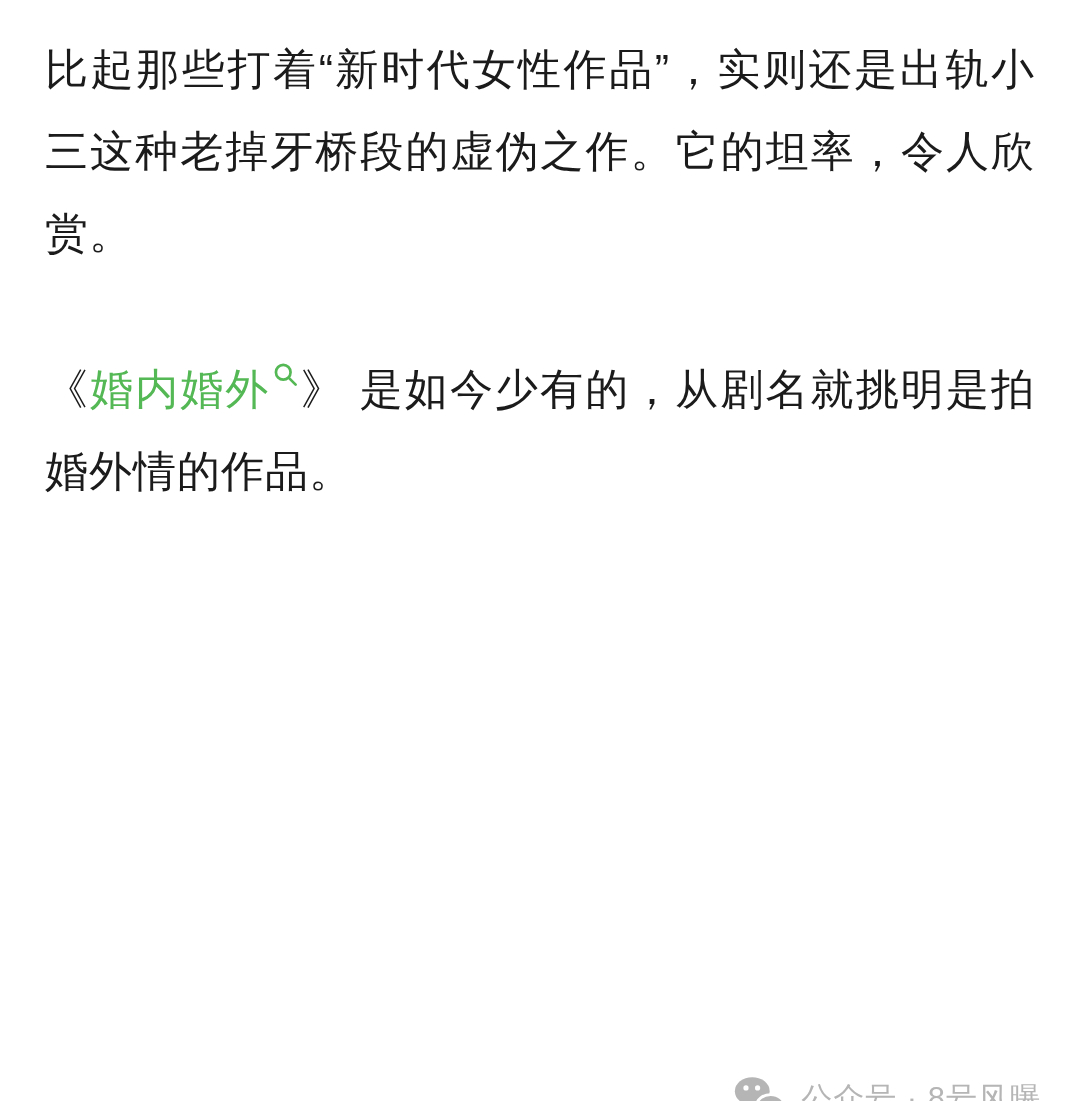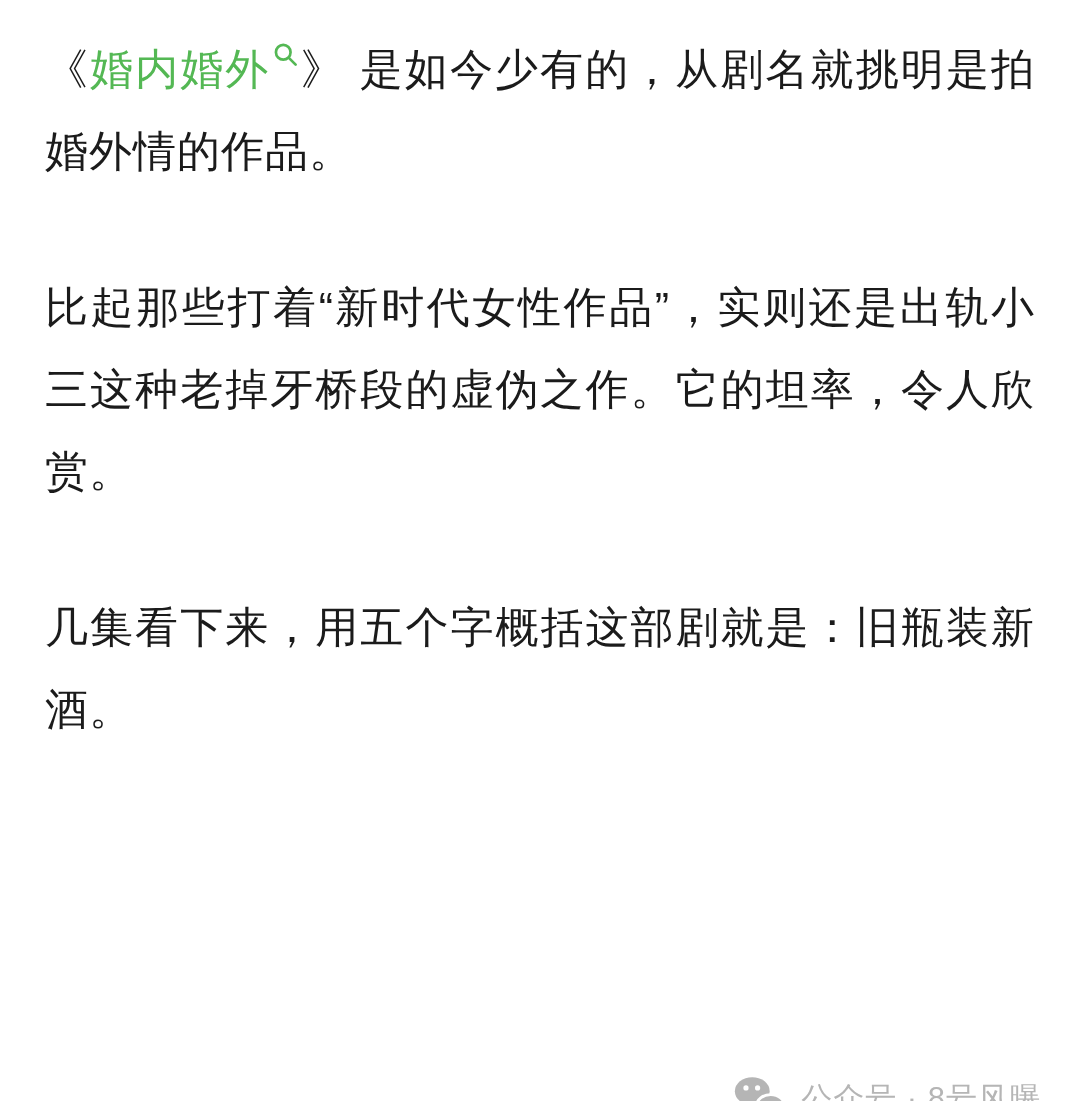--- a/index.html
+++ b/index.html
@@ -64,11 +64,11 @@
 <body>
 
 <main class="article">
+    <p class="para"><span>比起那些打着“新时代女性作品”，实则还是出轨小三这种老掉牙桥段的虚伪之作。它的坦率，令人欣赏。</span></p>
     <p class="para"><span>《</span><span class="kw-link">婚内婚外<svg class="search-glyph" viewBox="0 0 24 24" aria-hidden="true">
     <circle cx="10" cy="10" r="6.5" fill="none" stroke="currentColor" stroke-width="2.4"></circle>
     <line x1="15.2" y1="15.2" x2="21" y2="21" stroke="currentColor" stroke-width="2.4" stroke-linecap="round"></line>
   </svg></span><span>》 是如今少有的，从剧名就挑明是拍婚外情的作品。</span></p>
-    <p class="para"><span>比起那些打着“新时代女性作品”，实则还是出轨小三这种老掉牙桥段的虚伪之作。它的坦率，令人欣赏。</span></p>
     <p class="para"><span>几集看下来，用五个字概括这部剧就是：旧瓶装新酒。</span></p>
   </main>
 

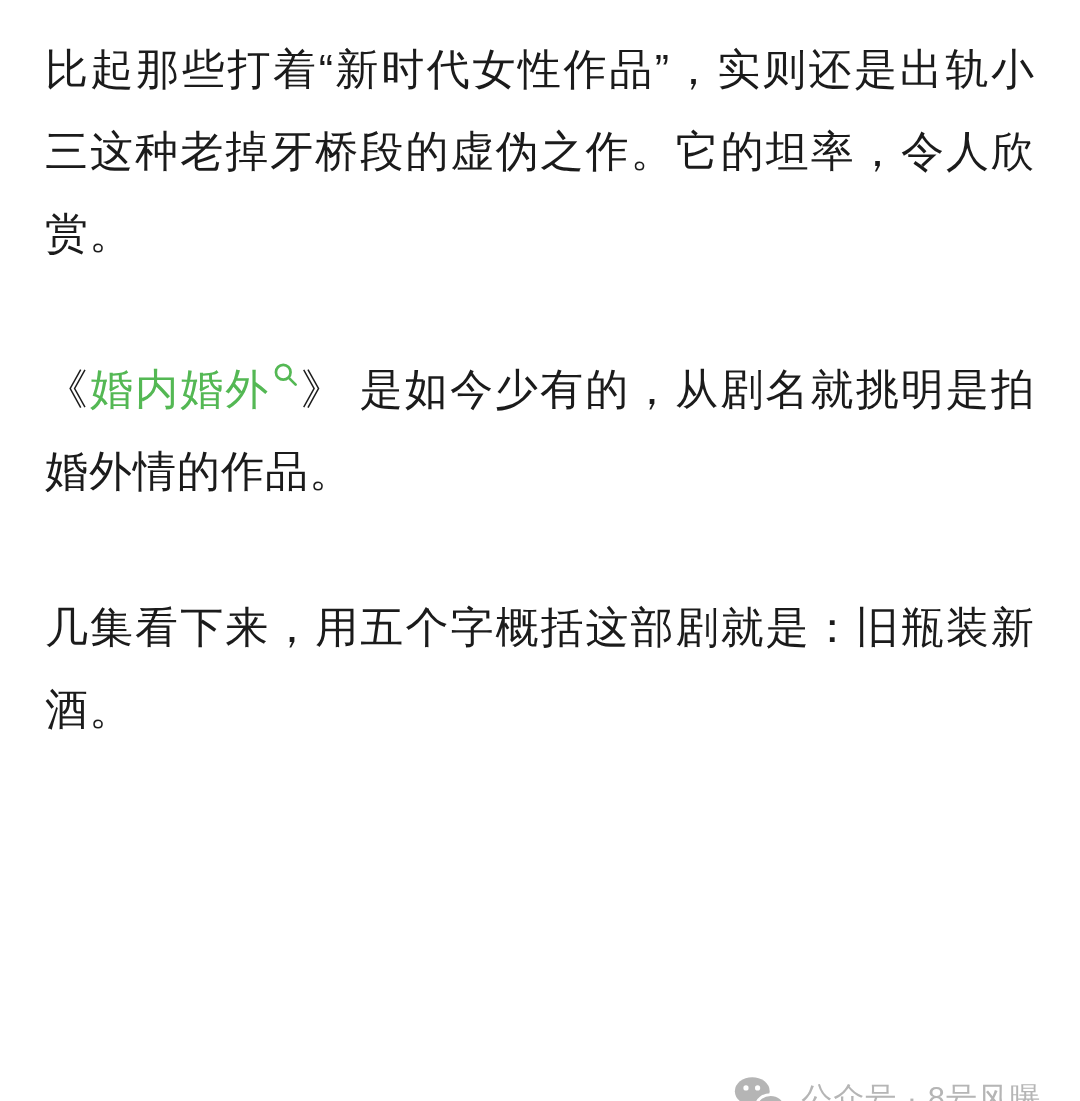--- a/index.html
+++ b/index.html
@@ -69,7 +69,6 @@
     <circle cx="10" cy="10" r="6.5" fill="none" stroke="currentColor" stroke-width="2.4"></circle>
     <line x1="15.2" y1="15.2" x2="21" y2="21" stroke="currentColor" stroke-width="2.4" stroke-linecap="round"></line>
   </svg></span><span>》 是如今少有的，从剧名就挑明是拍婚外情的作品。</span></p>
-    <p class="para"><span>几集看下来，用五个字概括这部剧就是：旧瓶装新酒。</span></p>
   </main>
 
 <div class="watermark">

